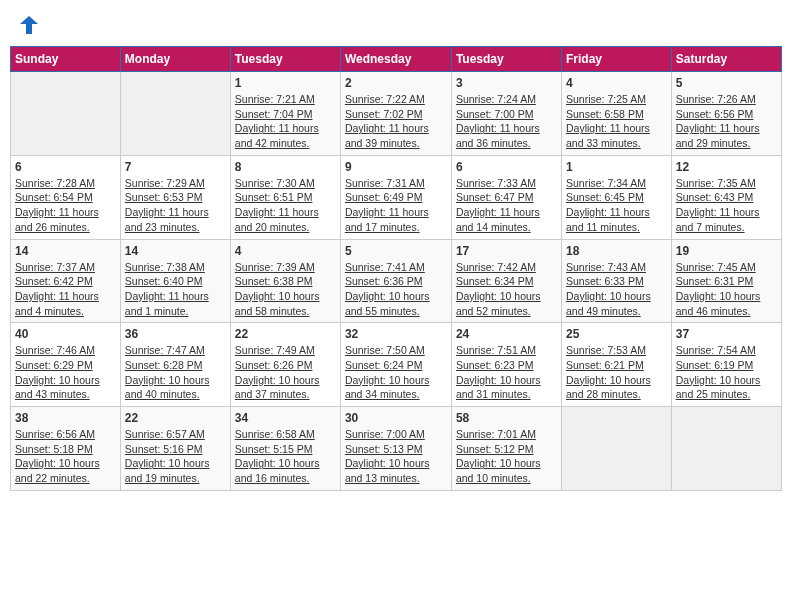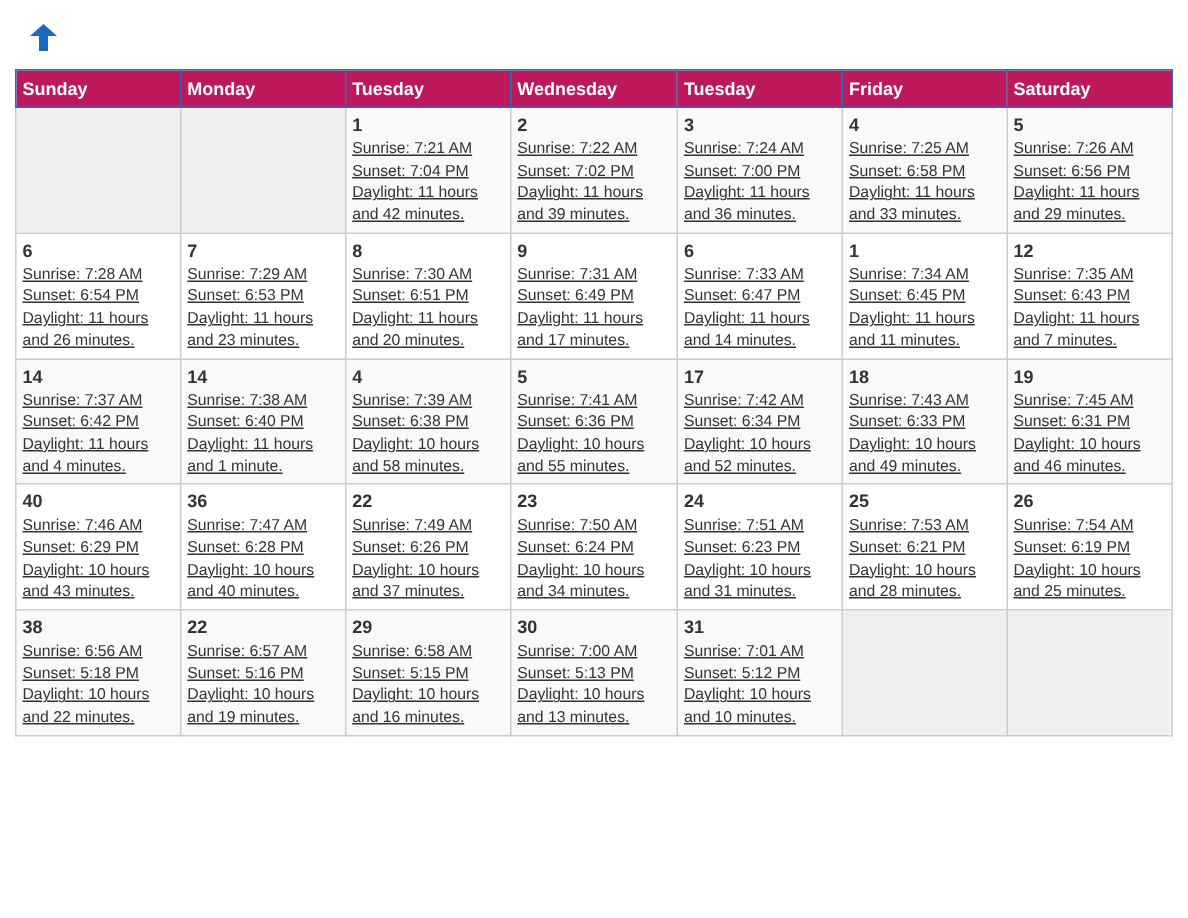--- a/index.html
+++ b/index.html
@@ -208,7 +208,7 @@
           <div class="cell-content">Sunrise: 7:49 AM<br>Sunset: 6:26 PM<br>Daylight: 10 hours and 37 minutes.</div>
         </td>
         <td>
-          <span class="day-number">23</span>
+          <span class="day-number">32</span>
           <div class="cell-content">Sunrise: 7:50 AM<br>Sunset: 6:24 PM<br>Daylight: 10 hours and 34 minutes.</div>
         </td>
         <td>

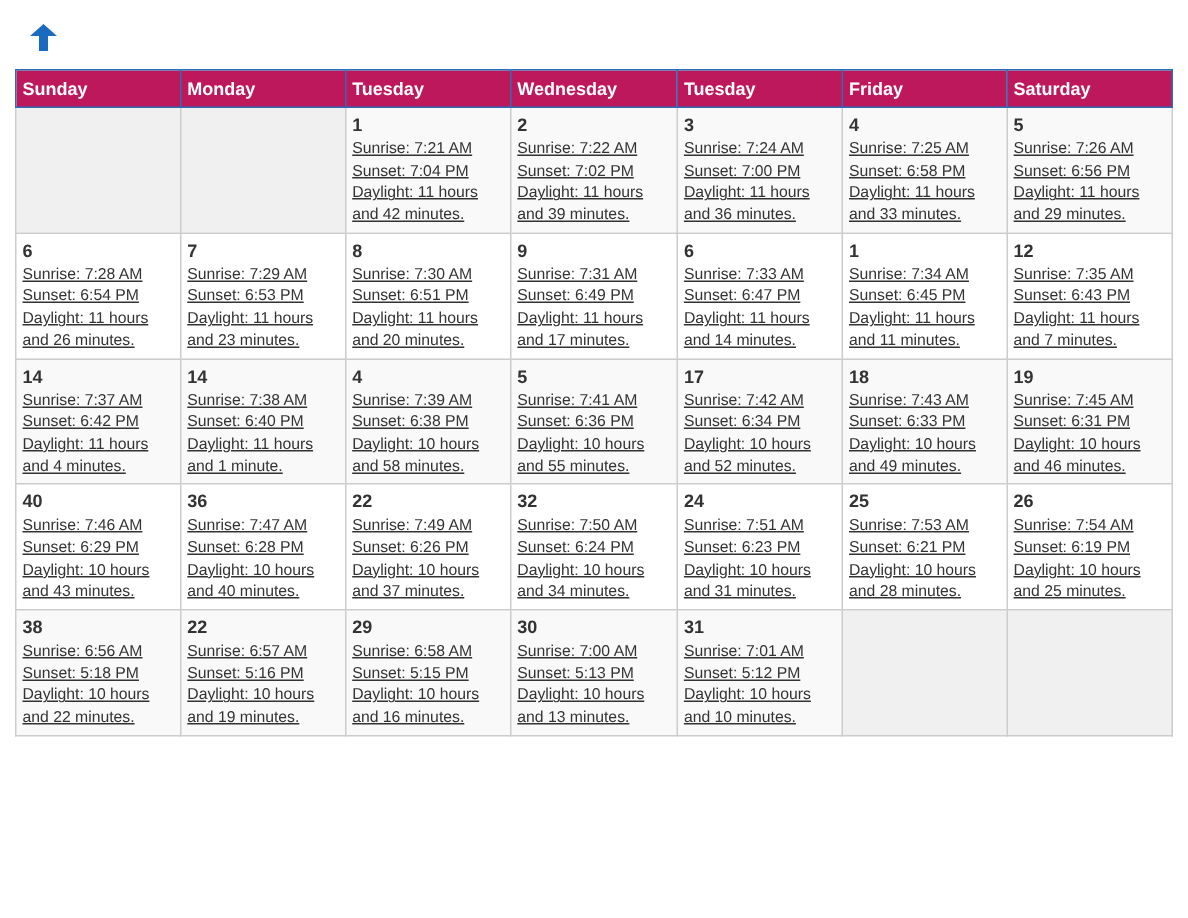--- a/index.html
+++ b/index.html
@@ -220,7 +220,7 @@
           <div class="cell-content">Sunrise: 7:53 AM<br>Sunset: 6:21 PM<br>Daylight: 10 hours and 28 minutes.</div>
         </td>
         <td>
-          <span class="day-number">26</span>
+          <span class="day-number">37</span>
           <div class="cell-content">Sunrise: 7:54 AM<br>Sunset: 6:19 PM<br>Daylight: 10 hours and 25 minutes.</div>
         </td>
       </tr>

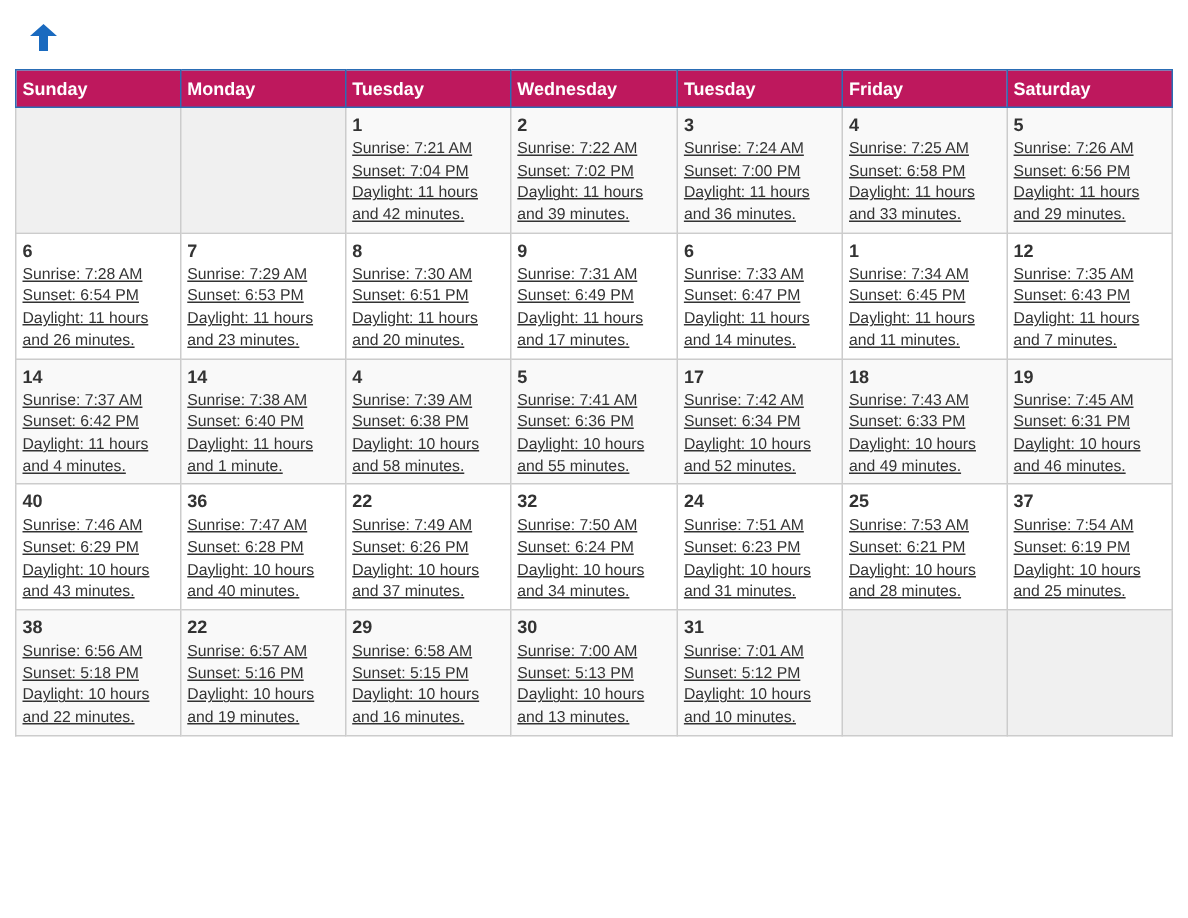--- a/index.html
+++ b/index.html
@@ -234,7 +234,7 @@
           <div class="cell-content">Sunrise: 6:57 AM<br>Sunset: 5:16 PM<br>Daylight: 10 hours and 19 minutes.</div>
         </td>
         <td>
-          <span class="day-number">29</span>
+          <span class="day-number">34</span>
           <div class="cell-content">Sunrise: 6:58 AM<br>Sunset: 5:15 PM<br>Daylight: 10 hours and 16 minutes.</div>
         </td>
         <td>

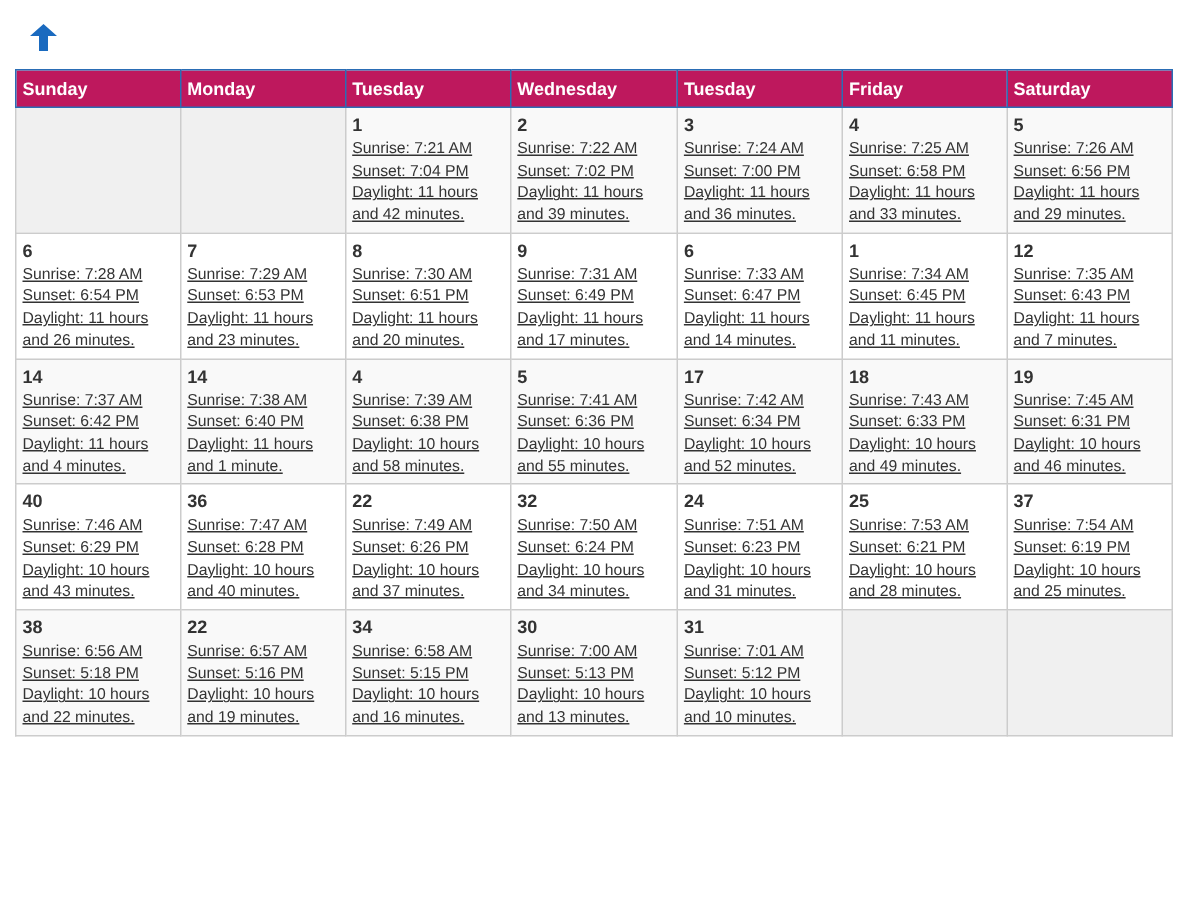--- a/index.html
+++ b/index.html
@@ -242,7 +242,7 @@
           <div class="cell-content">Sunrise: 7:00 AM<br>Sunset: 5:13 PM<br>Daylight: 10 hours and 13 minutes.</div>
         </td>
         <td>
-          <span class="day-number">31</span>
+          <span class="day-number">58</span>
           <div class="cell-content">Sunrise: 7:01 AM<br>Sunset: 5:12 PM<br>Daylight: 10 hours and 10 minutes.</div>
         </td>
         <td class="empty-cell"></td>

